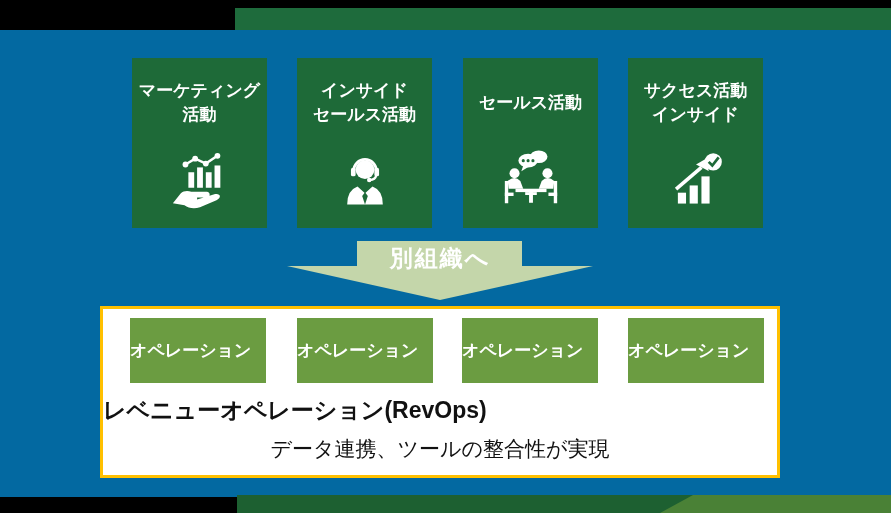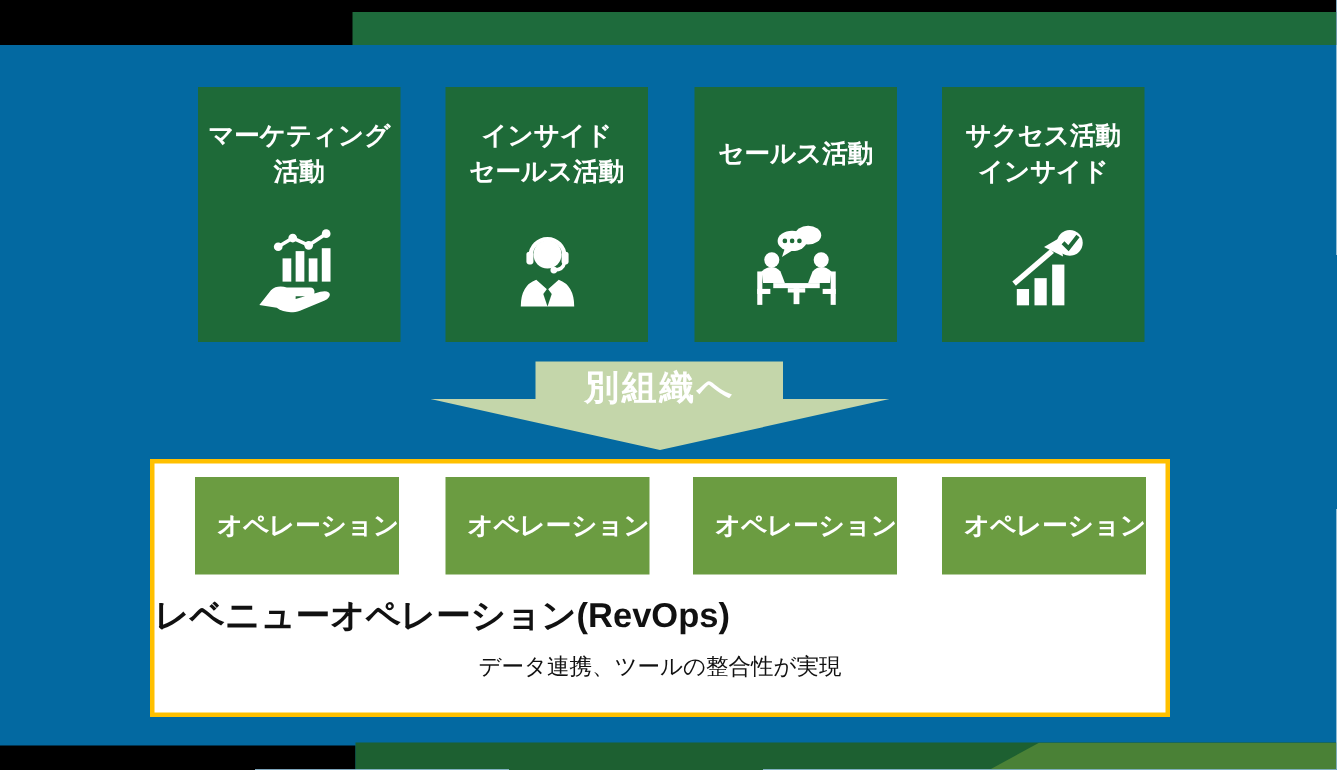--- a/index.html
+++ b/index.html
@@ -39,7 +39,7 @@
   .op-box{
     position:absolute;top:9px;width:136px;height:65px;background:#6B9C41;
     color:#ffffff;font-size:17px;font-weight:bold;
-    display:flex;align-items:center;justify-content:flex-end;white-space:nowrap;
+    display:flex;align-items:center;justify-content:flex-start;white-space:nowrap;
   }
   .op-0{left:27px;} .op-1{left:194px;} .op-2{left:359px;} .op-3{left:525px;}
   .revops-title{

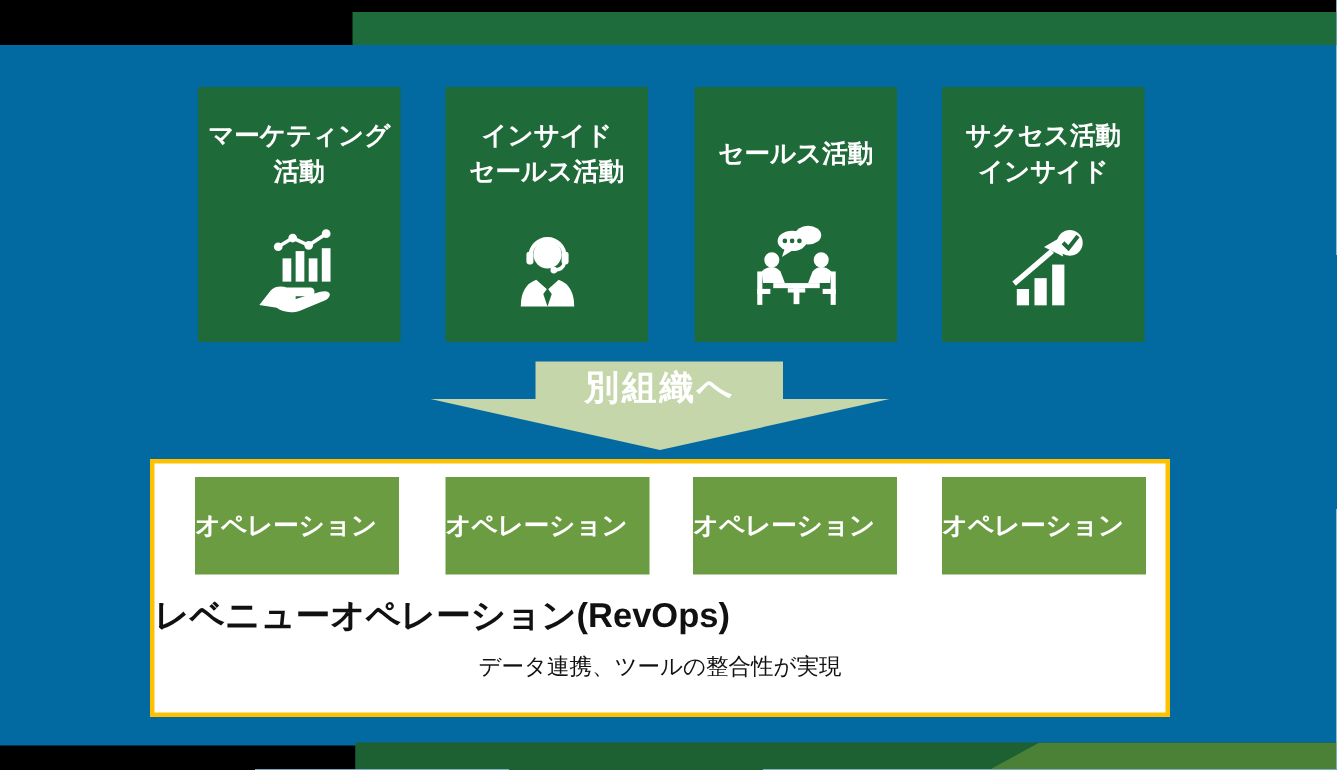--- a/index.html
+++ b/index.html
@@ -48,7 +48,7 @@
   }
   .revops-subtitle{
     position:absolute;left:0;right:0;top:126px;text-align:center;
-    color:#111111;font-size:15px;font-weight:normal;
+    color:#111111;font-size:21px;font-weight:normal;
   }
   
   .bottom-strip{position:absolute;left:0;top:495px;width:891px;height:18px;}

